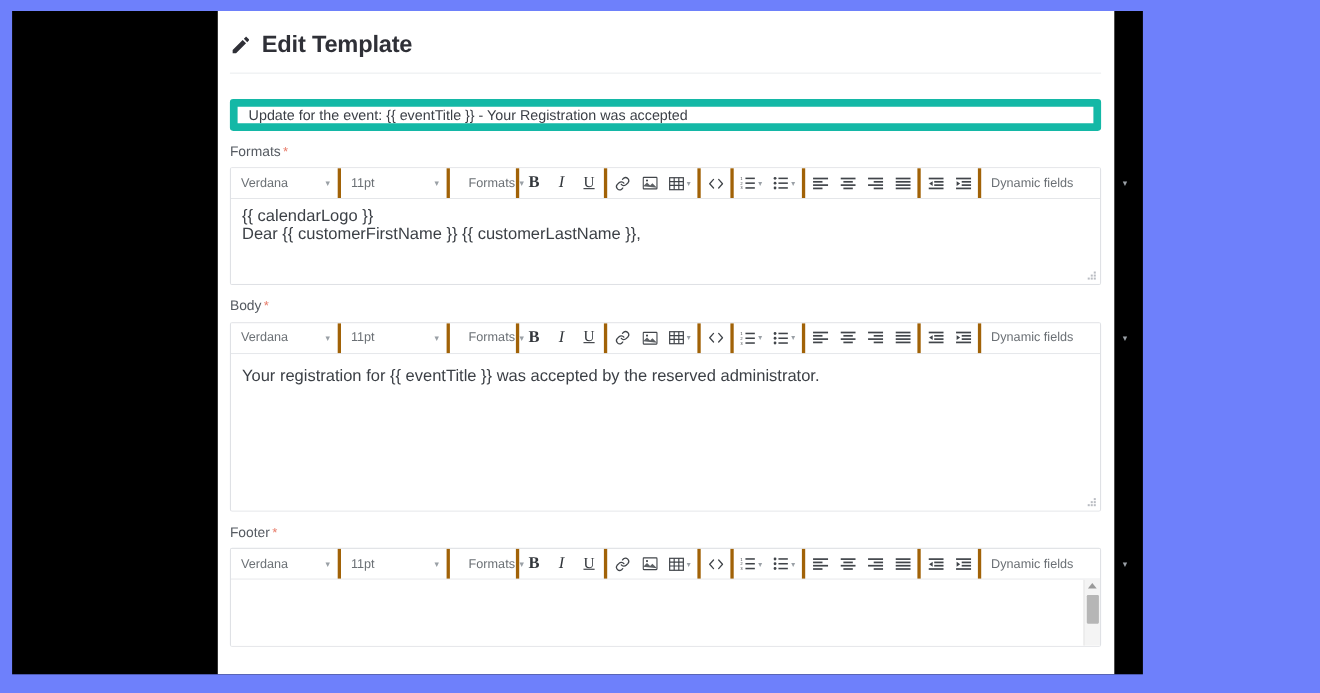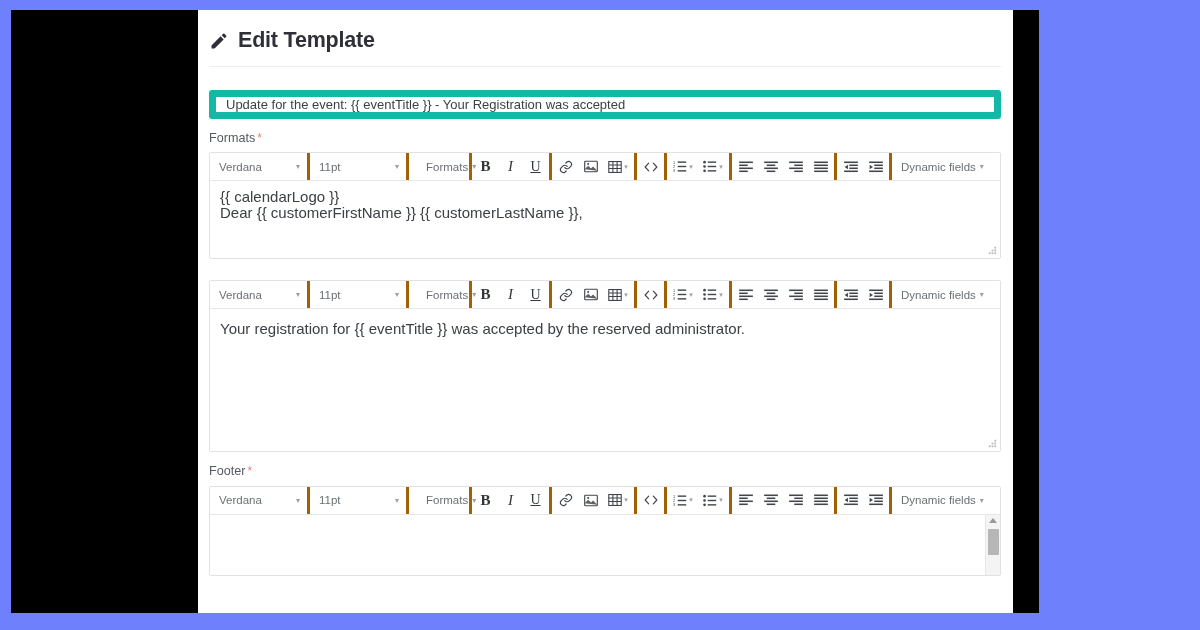--- a/index.html
+++ b/index.html
@@ -129,7 +129,7 @@
   .sel-size  { width: 94px; }
   .sel-fmt   { width: 58px; padding-left: 16px; }
   .sel-fmt .caret { margin-left: 4px; }
-  .sel-dyn   { width: 94px; }
+  .sel-dyn   { width: 94px; gap: 41px; }
   .sel-dyn .caret { margin-left: 4px; }
 
   .tb-btn {

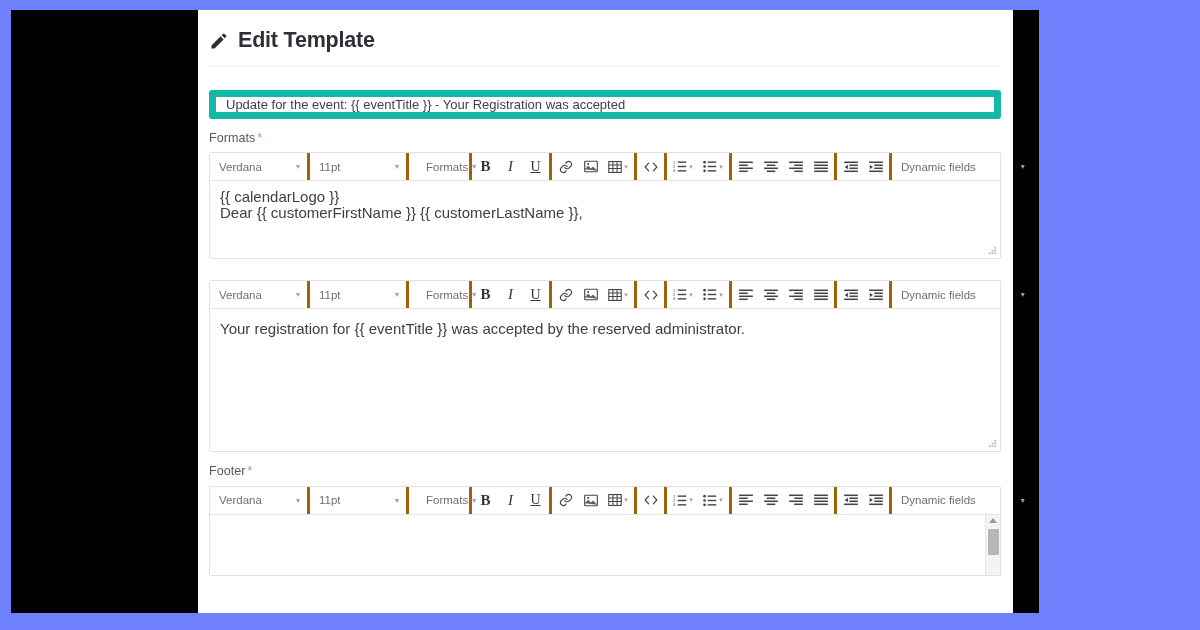--- a/index.html
+++ b/index.html
@@ -394,6 +394,9 @@
     </div>
 
     <div class="sec-gap"></div>
+    <div class="field-label">
+      <span>Body</span><span class="req">*</span>
+    </div>
     <div class="editor">
       <div class="toolbar">
         <div class="tb-group">

